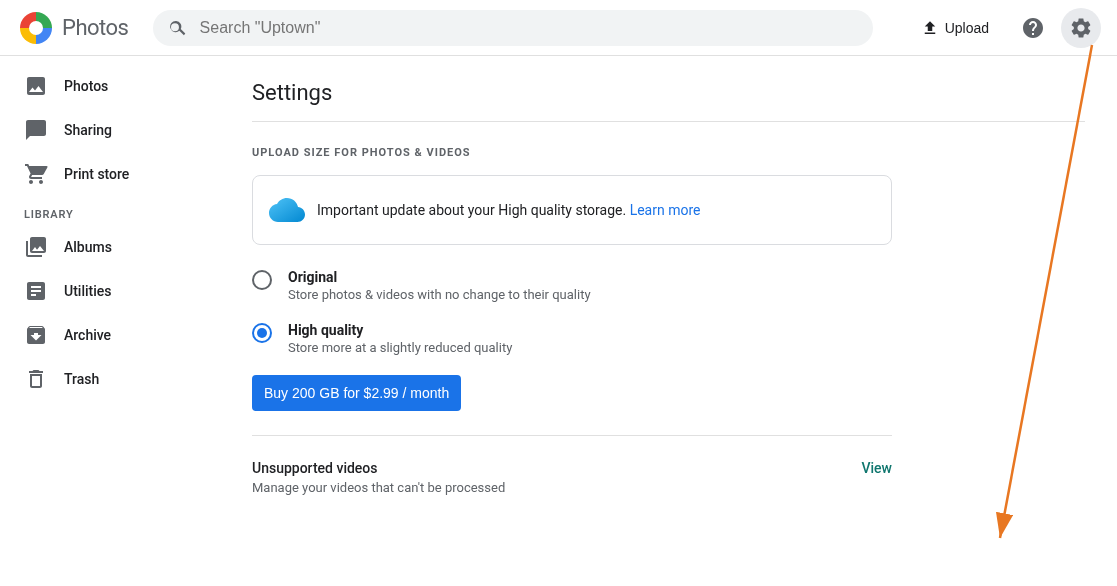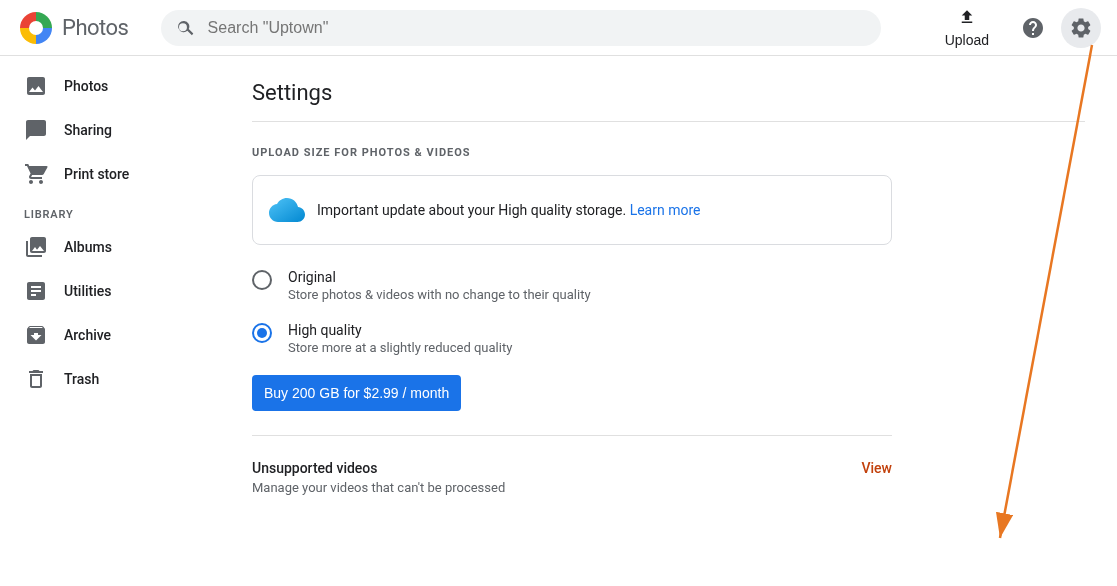--- a/index.html
+++ b/index.html
@@ -71,7 +71,6 @@
       font-size: 14px;
       color: #202124;
       border-radius: 4px;
-      flex-direction: column;
     }
     .icon-btn {
       width: 40px;

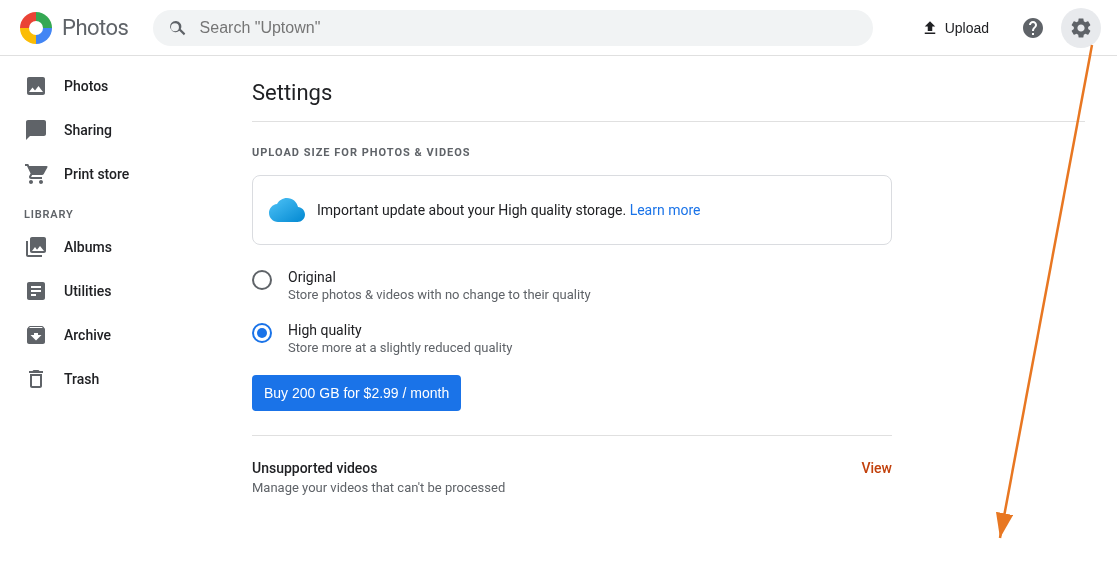--- a/index.html
+++ b/index.html
@@ -200,7 +200,7 @@
     }
     .radio-label {
       font-size: 14px;
-      font-weight: 400;
+      font-weight: 700;
       color: #202124;
     }
     .radio-desc {

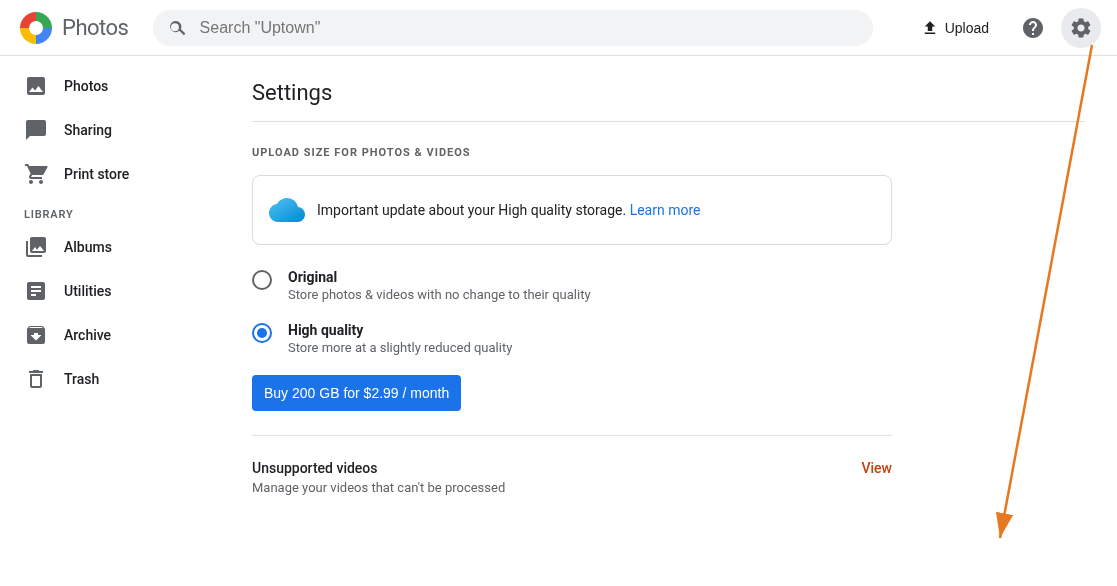--- a/index.html
+++ b/index.html
@@ -244,7 +244,7 @@
       color: #5f6368;
     }
     .view-link {
-      color: #c2410c;
+      color: #0f766e;
       text-decoration: none;
       font-size: 14px;
       font-weight: 500;

